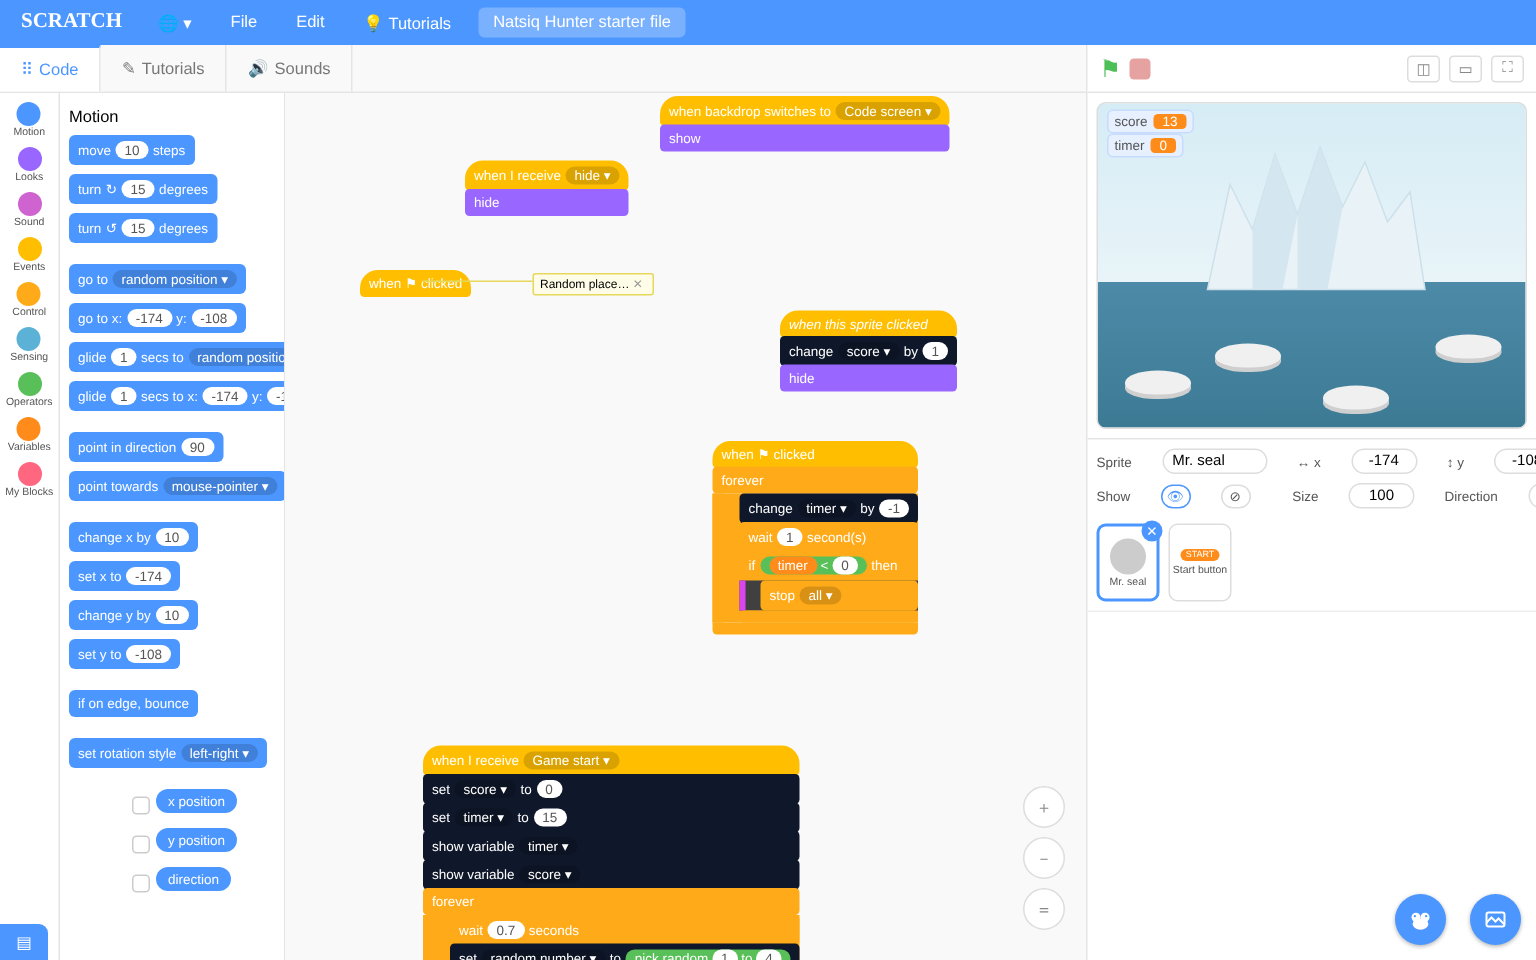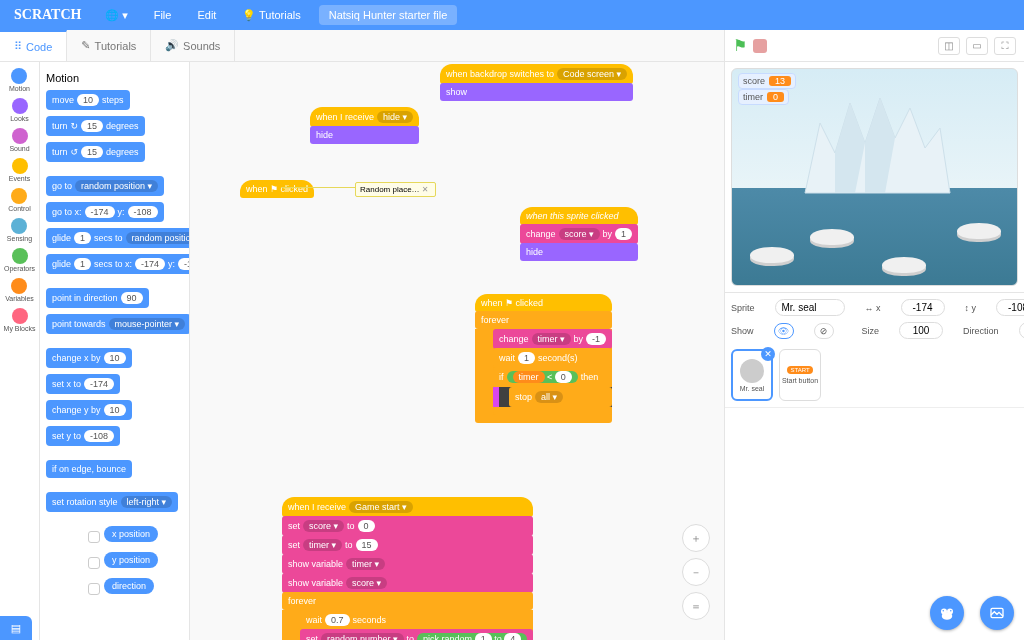--- a/index.html
+++ b/index.html
@@ -33,7 +33,7 @@
 .block.events { background: #ffbf00; }
 .block.control { background: #ffab19; }
 .block.looks { background: #9966ff; }
-.block.data { background: #ec4899; }
+.block.data { background: #0f172a; }
 .pill { background: #fff; color: #555; border-radius: 10px; padding: 1px 6px; font-size: 9px; min-width: 14px; text-align: center; }
 .pill.orange { background: #ff8c1a; color:#fff; }
 .pill.green { background:#59c059; color:#fff; }

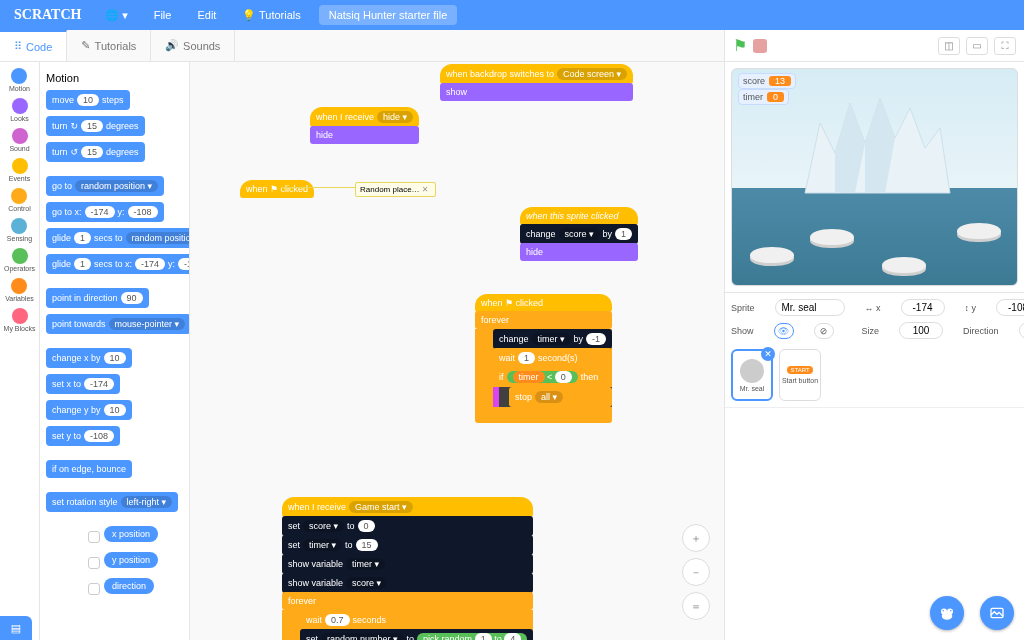--- a/index.html
+++ b/index.html
@@ -286,7 +286,7 @@
                 <span class="pill green"><span class="pill orange">timer</span> <span>&lt;</span> <span class="pill">0</span></span>
                 <span>then</span>
               </div>
-            <div style="padding-left:10px; background:#404040; border-left:6px solid #d946ef;">
+            <div style="padding-left:10px; background:#404040; border-left:4px solid #d946ef;">
               <div class="block control">
                   <span>stop</span>
                   <span class="dd">all ▾</span>

